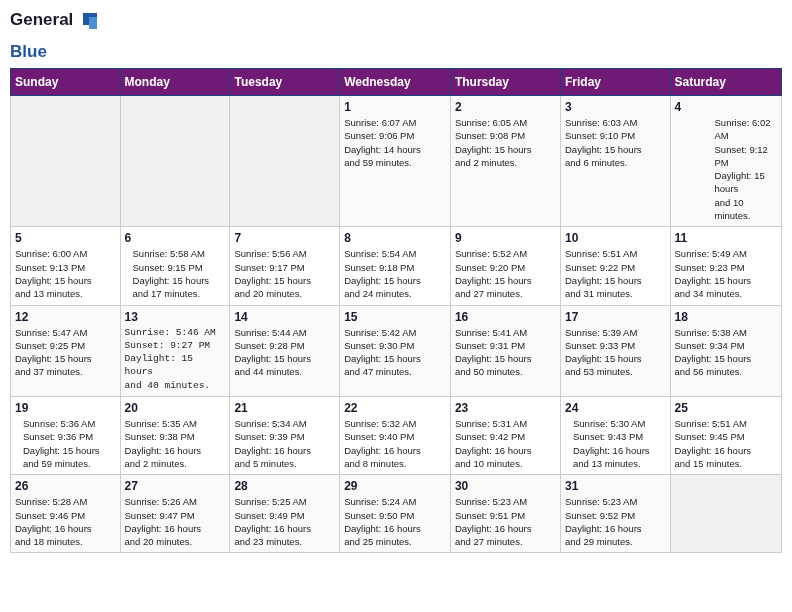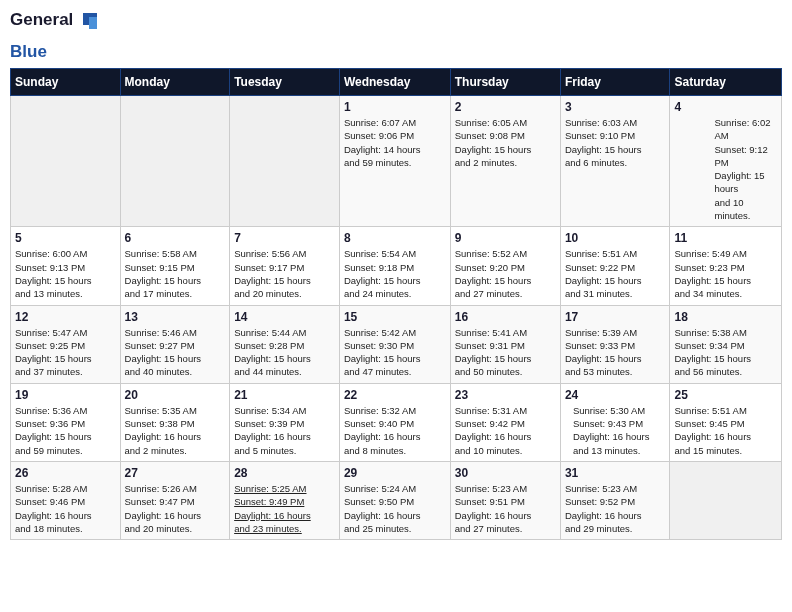--- a/index.html
+++ b/index.html
@@ -45,7 +45,7 @@
       font-size: 10px;
     }
     thead tr th {
-      background-color: #0f172a;
+      background-color: #701a75;
       color: #fff;
       padding: 6px 4px;
       text-align: left;

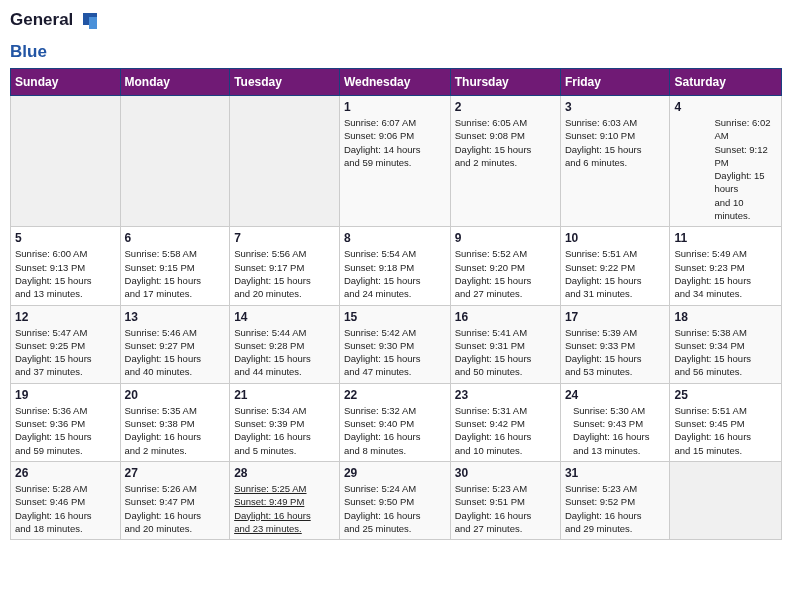--- a/index.html
+++ b/index.html
@@ -155,7 +155,7 @@
         </td>
         <td>
           <span class="day-num">6</span>
-          <div class="day-info" style="white-space: pre-line;">Sunrise: 5:58 AM
+          <div class="day-info" style="white-space: pre-line; margin-left: 8px;">Sunrise: 5:58 AM
 Sunset: 9:15 PM
 Daylight: 15 hours
 and 17 minutes.</div>

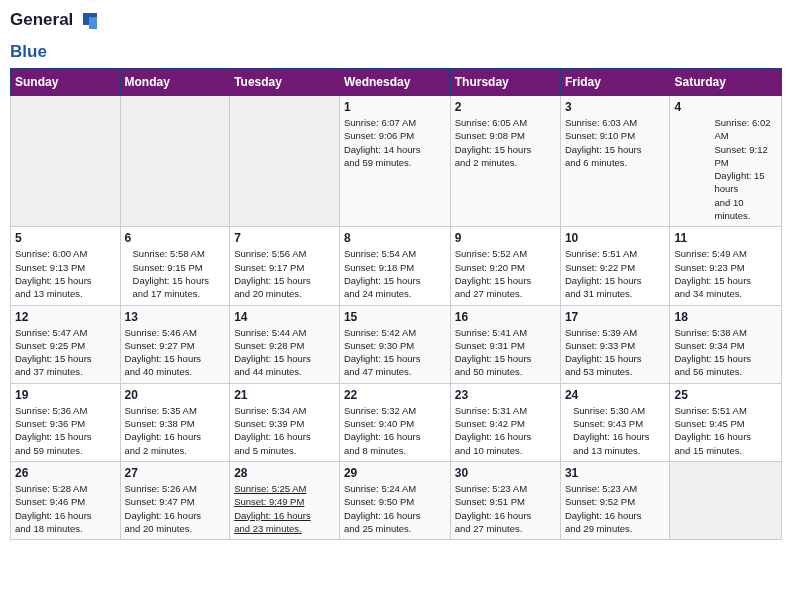--- a/index.html
+++ b/index.html
@@ -206,7 +206,7 @@
         </td>
         <td>
           <span class="day-num">13</span>
-          <div class="day-info" style="white-space: pre-line;">Sunrise: 5:46 AM
+          <div class="day-info" style="white-space: pre-line; font-family: Liberation Mono, monospace;">Sunrise: 5:46 AM
 Sunset: 9:27 PM
 Daylight: 15 hours
 and 40 minutes.</div>

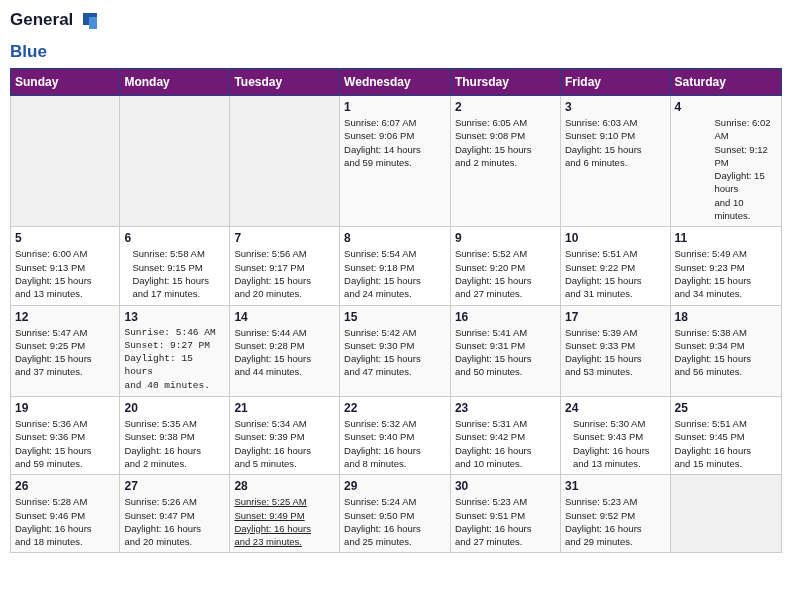--- a/index.html
+++ b/index.html
@@ -250,7 +250,7 @@
       <tr>
         <td>
           <span class="day-num">19</span>
-          <div class="day-info" style="white-space: pre-line;">Sunrise: 5:36 AM
+          <div class="day-info" style="white-space: pre-line; margin-left: 8px;">Sunrise: 5:36 AM
 Sunset: 9:36 PM
 Daylight: 15 hours
 and 59 minutes.</div>

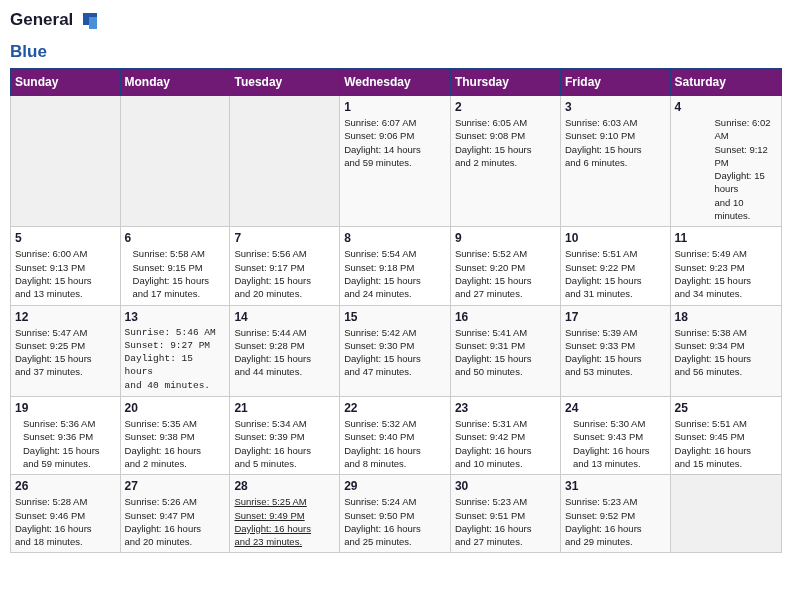--- a/index.html
+++ b/index.html
@@ -315,7 +315,7 @@
         </td>
         <td>
           <span class="day-num">28</span>
-          <div class="day-info" style="white-space: pre-line; text-decoration: underline;">Sunrise: 5:25 AM
+          <div class="day-info" style="white-space: pre-line;">Sunrise: 5:25 AM
 Sunset: 9:49 PM
 Daylight: 16 hours
 and 23 minutes.</div>

